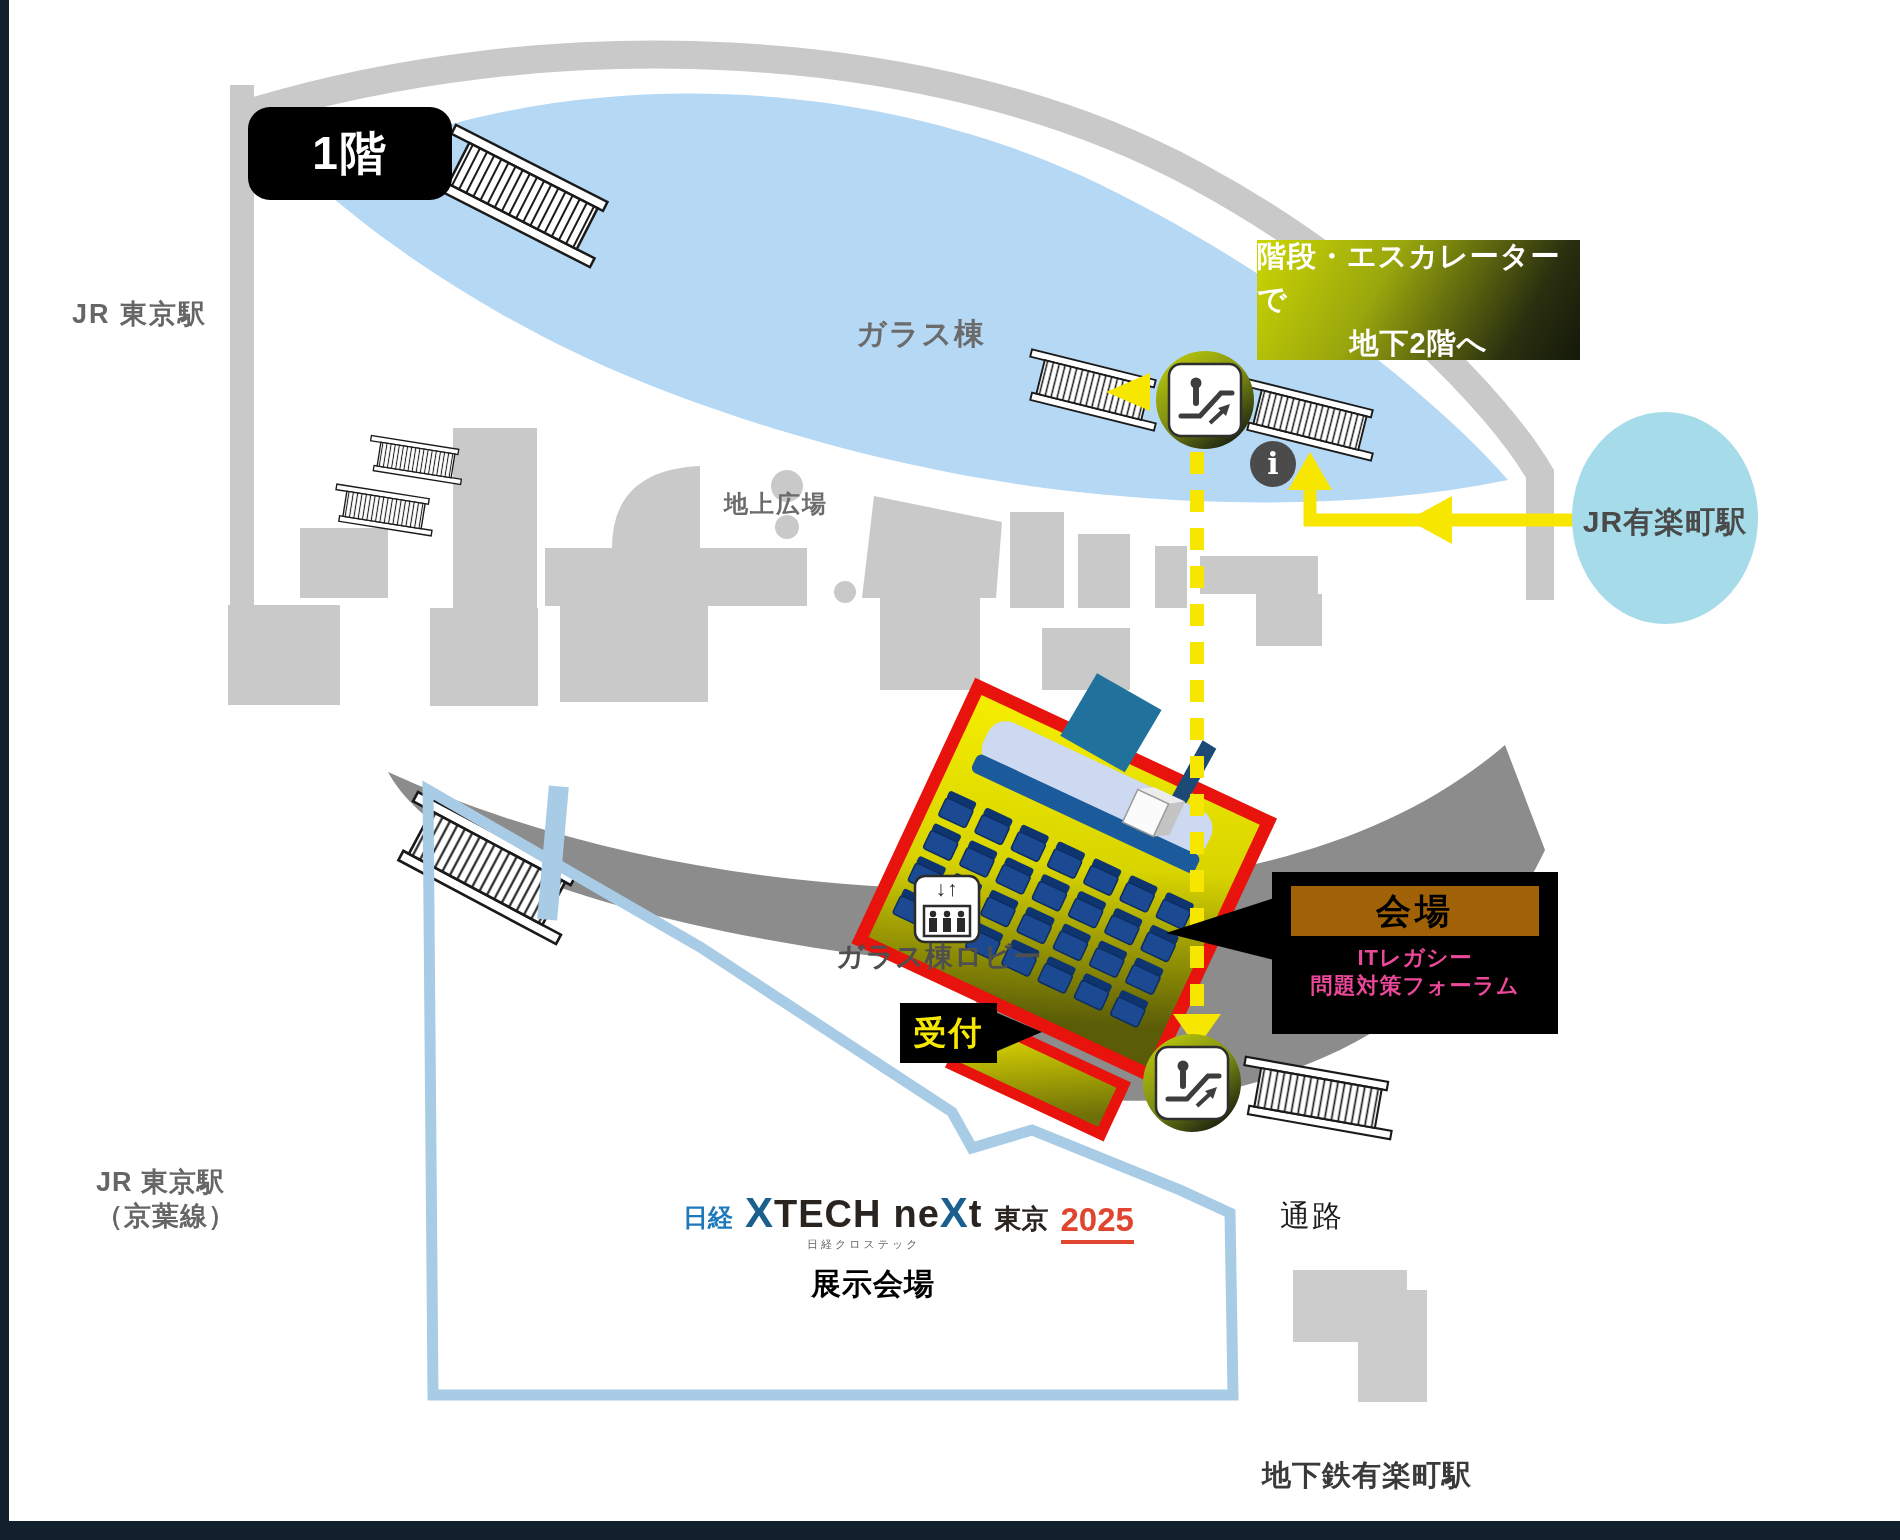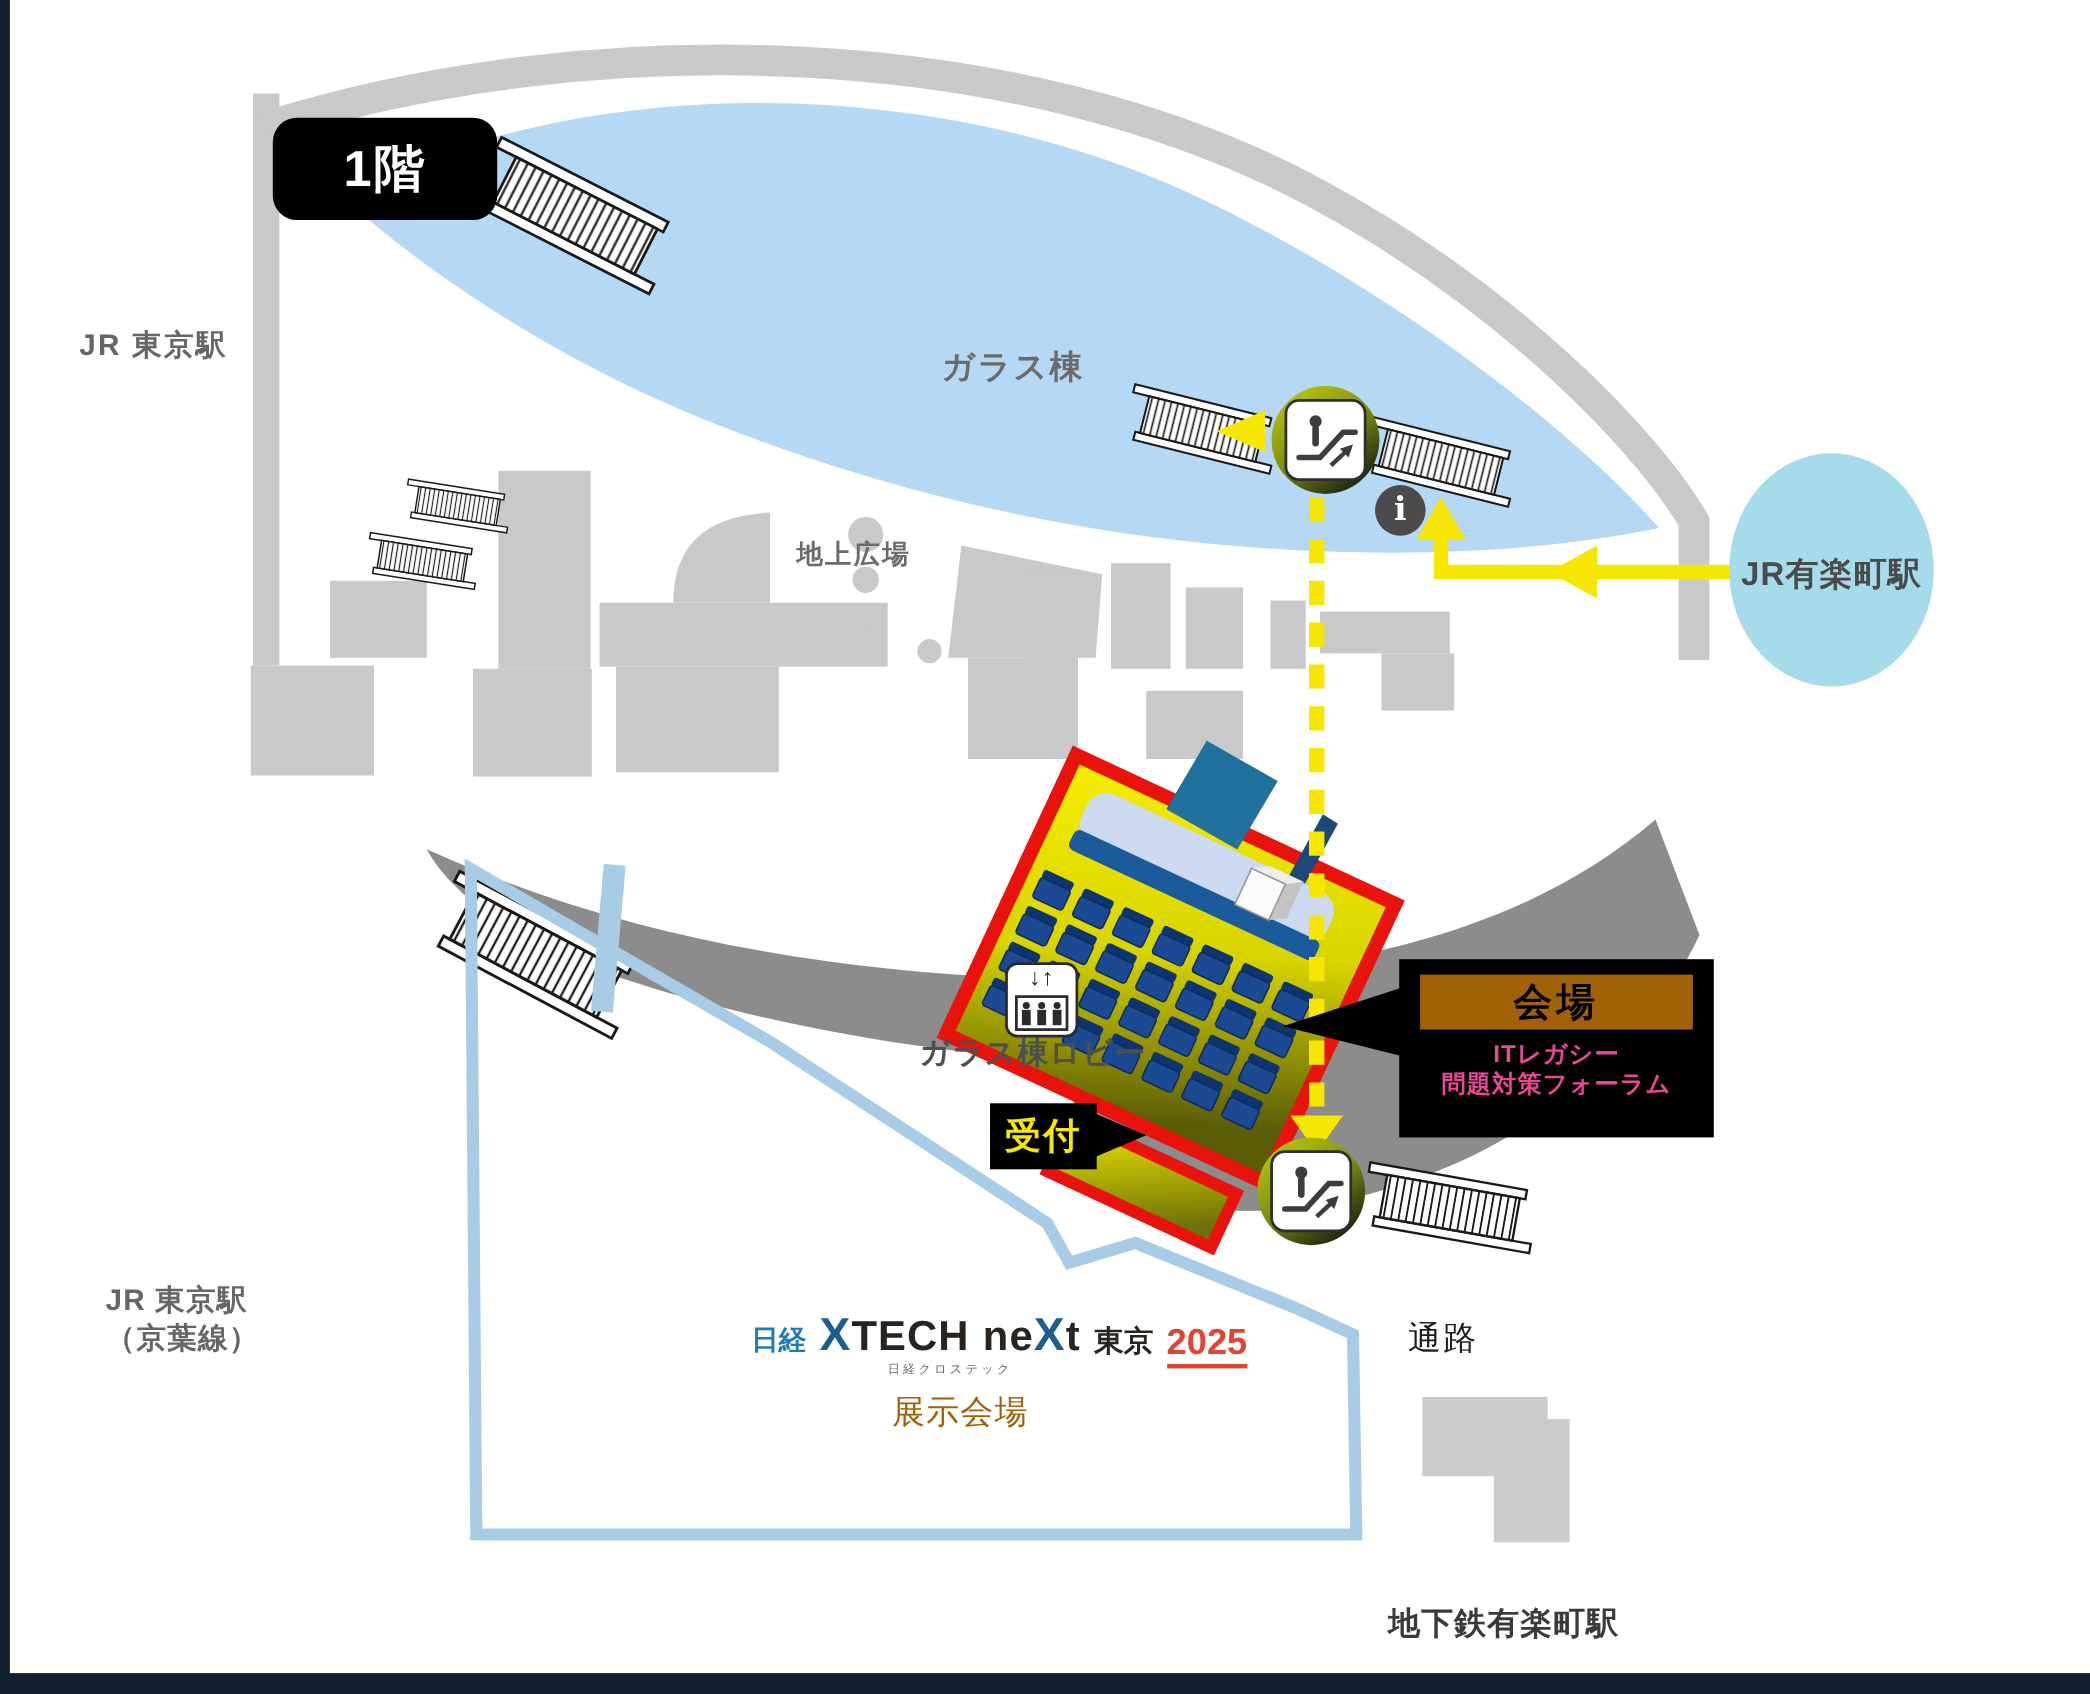--- a/index.html
+++ b/index.html
@@ -232,6 +232,10 @@
   <div class="lbl jr-tokyo-top">JR 東京駅</div>
   <div class="lbl glass-tower">ガラス棟</div>
   <div class="lbl ground-plaza">地上広場</div>
+  <div class="note-box">
+    <div>階段・エスカレーターで</div>
+    <div>地下2階へ</div>
+  </div>
   <div class="lbl jr-yurakucho">JR有楽町駅</div>
   <div class="lbl seminar">セミナー室</div>
   <div class="lbl glass-lobby">ガラス棟ロビー</div>

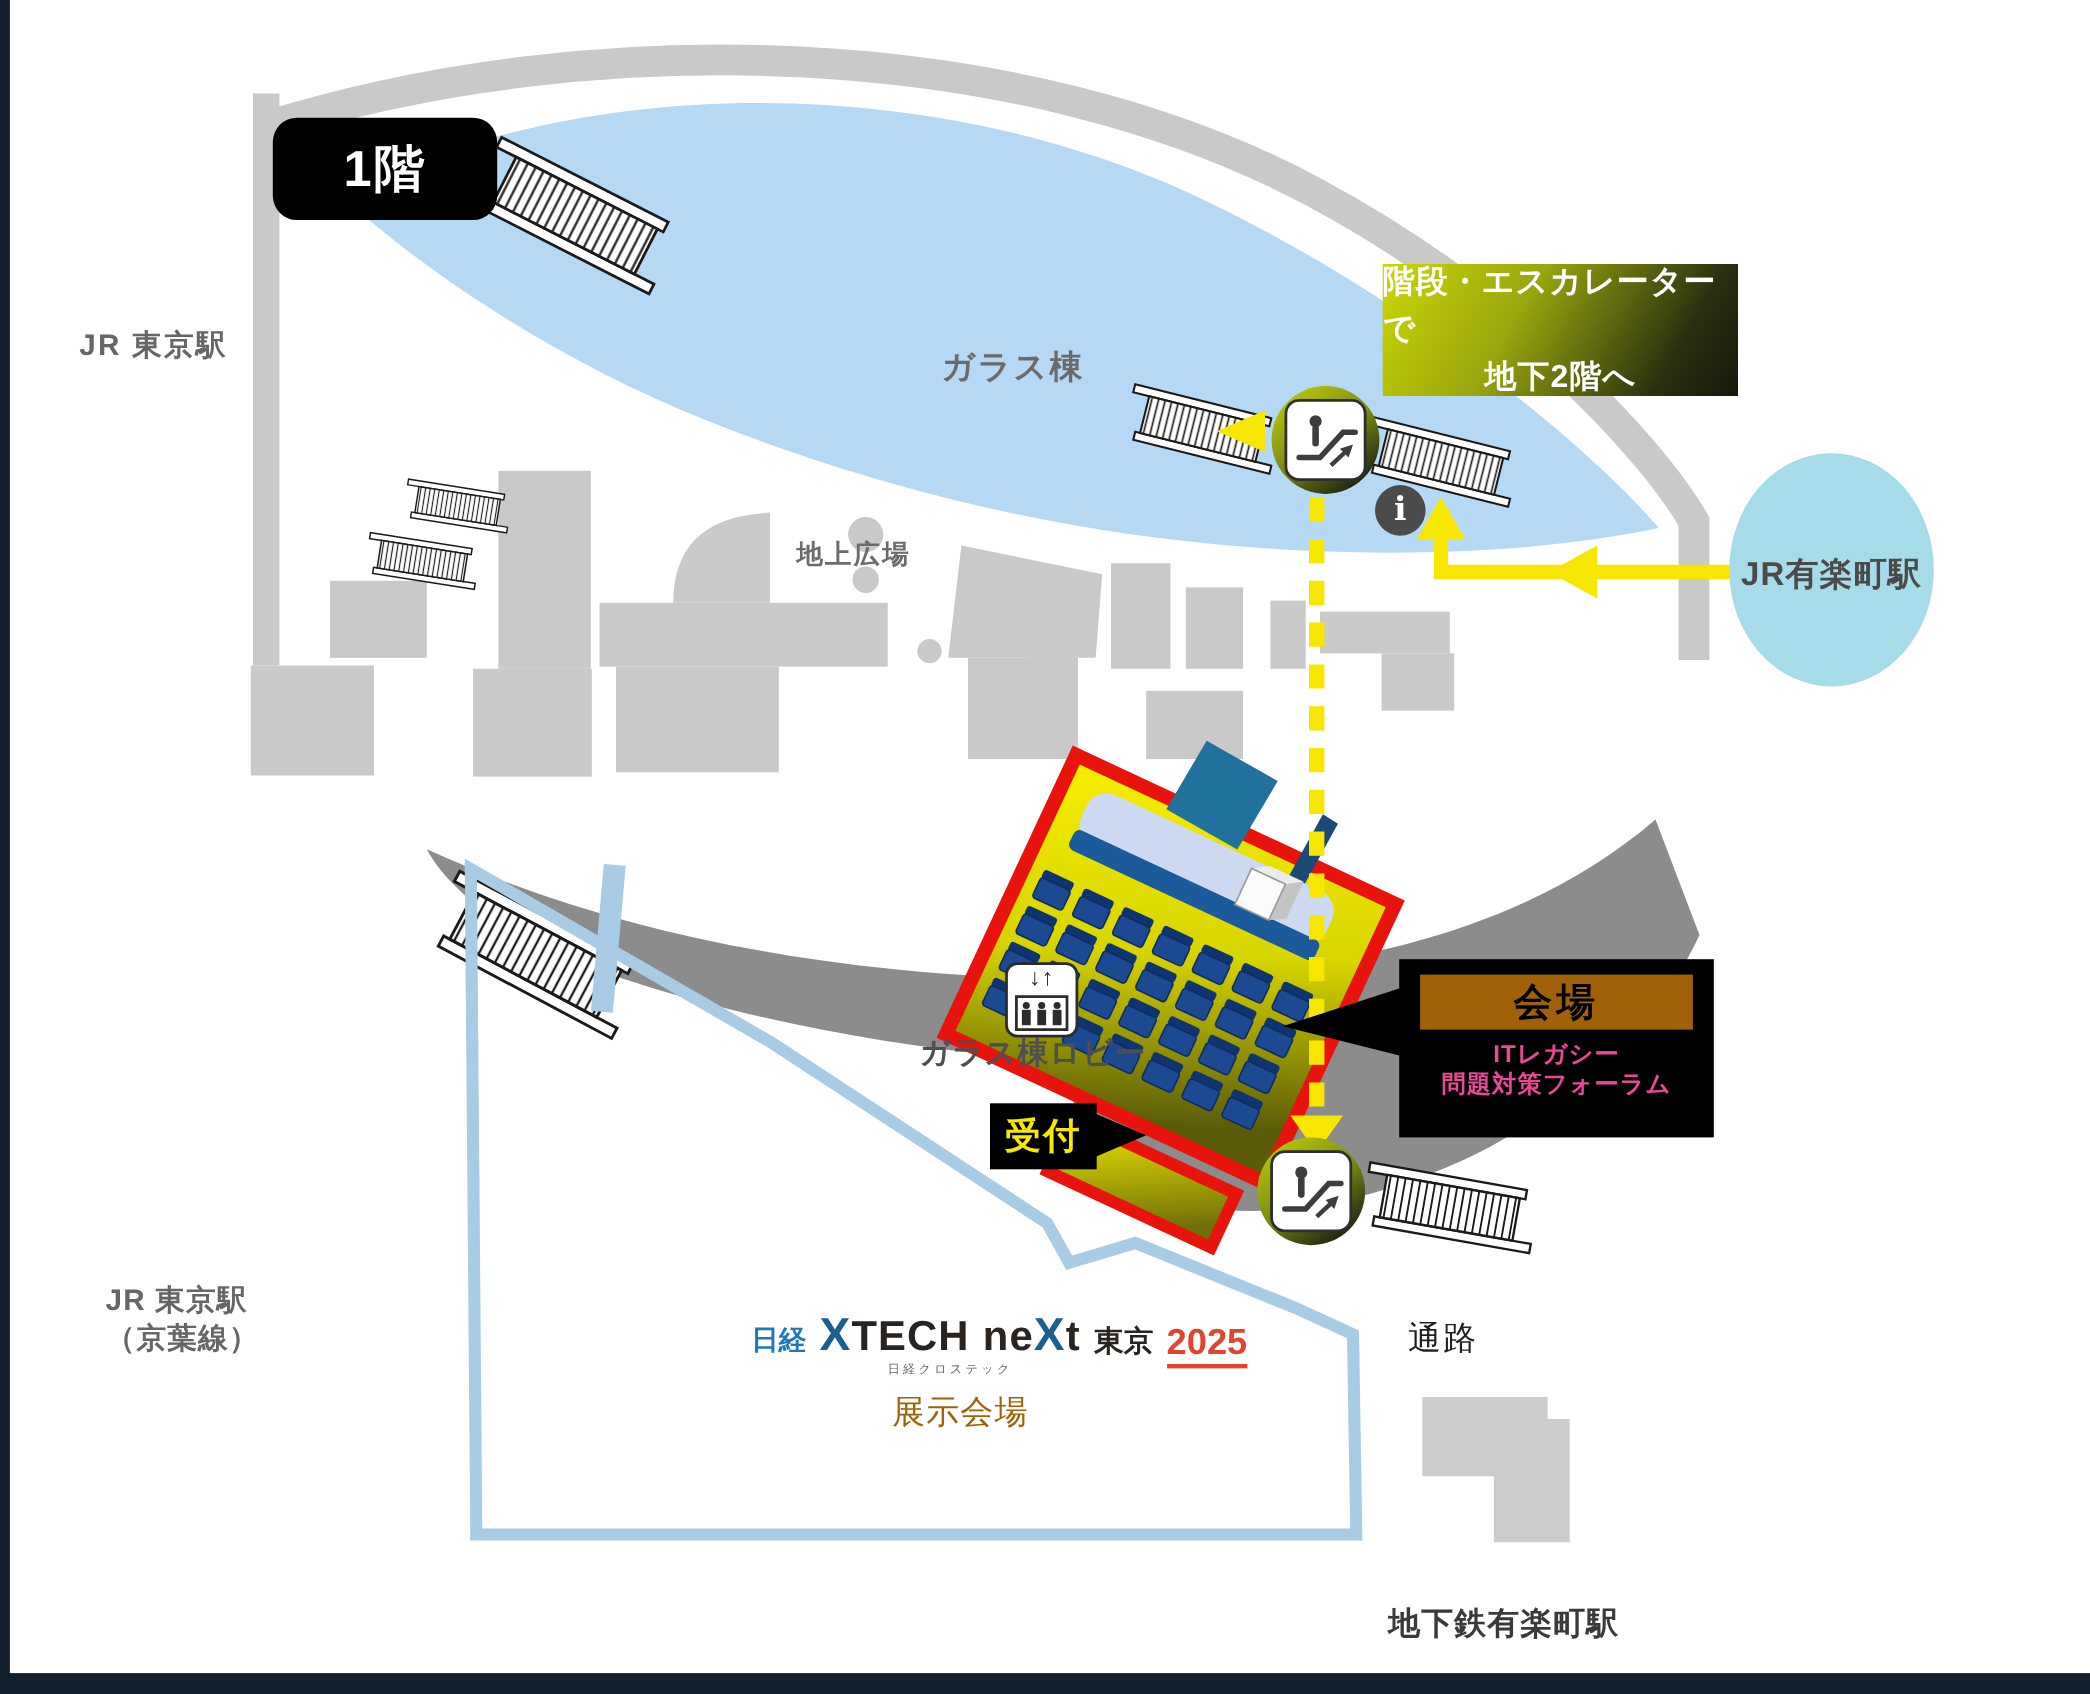--- a/index.html
+++ b/index.html
@@ -28,7 +28,7 @@
   .kaijo-line{color:#ec4899;font-size:22px;font-weight:800;line-height:1.25;letter-spacing:1px;}
   .uketsuke{left:900px;top:1003px;width:97px;height:60px;font-size:33px;color:#f6e800;letter-spacing:2px;}
   .tsuro{left:1280px;top:1196px;font-size:30px;font-weight:500;color:#1f1f1f;}
-  .tenji{left:811px;top:1264px;font-size:30px;font-weight:400;color:#a16207;letter-spacing:1px;}
+  .tenji{left:811px;top:1264px;font-size:30px;font-weight:700;color:#000000;letter-spacing:1px;}
   .chikatetsu{left:1262px;top:1456px;font-size:29px;font-weight:800;color:#3a3a3a;letter-spacing:1px;}
   .jr-keiyo{left:96px;top:1166px;font-size:27px;font-weight:800;color:#666;line-height:1.25;letter-spacing:1px;}
   .info-i{position:absolute;left:1250px;top:441px;width:46px;height:46px;text-align:center;line-height:46px;

